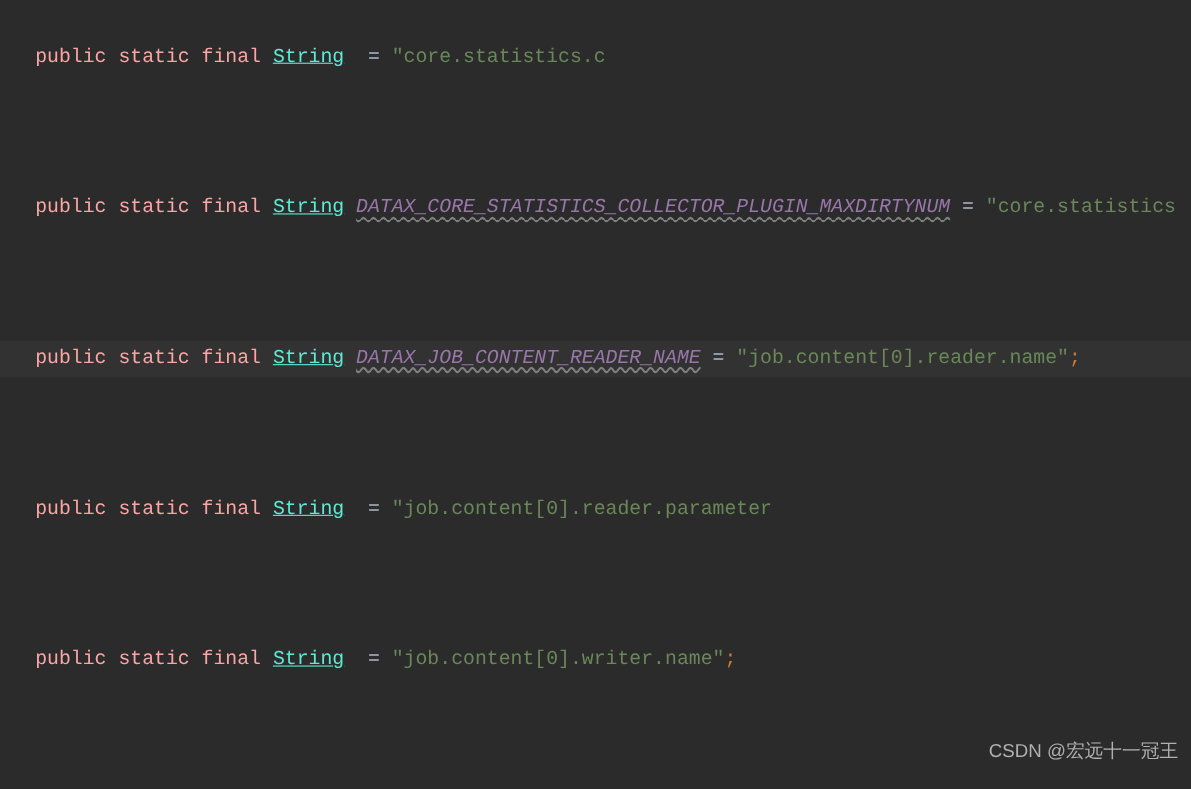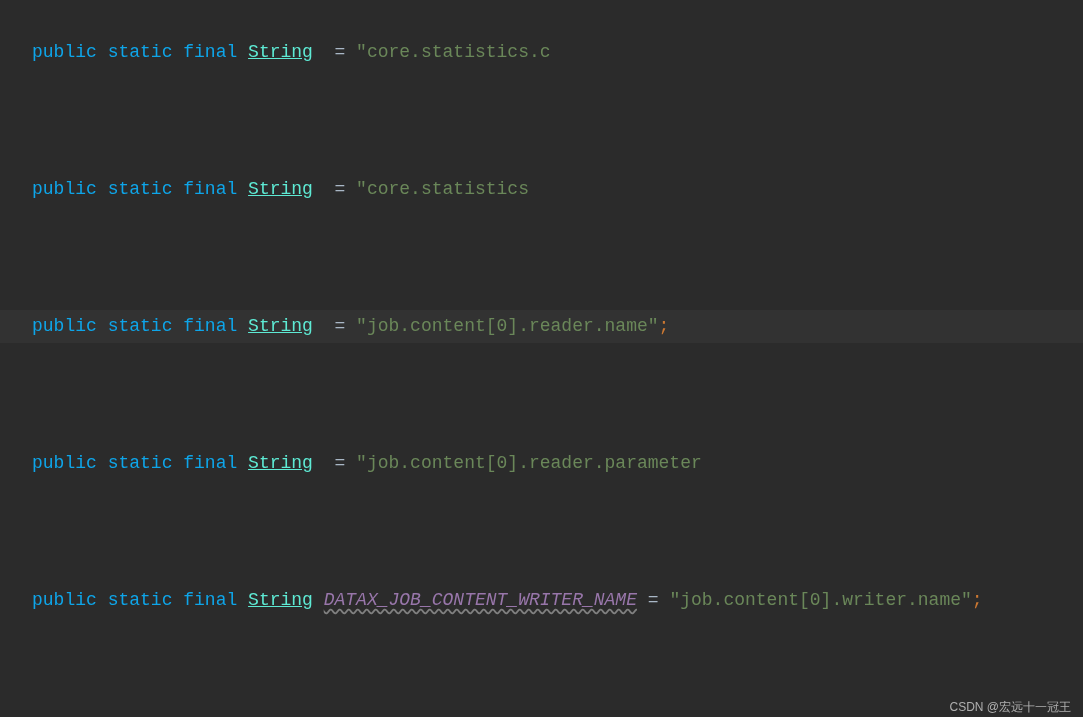--- a/index.html
+++ b/index.html
@@ -32,7 +32,7 @@
       background-color: #323232;
     }
     .kw {
-      color: #0ea5e9;
+      color: #fca5a5;
     }
     .type {
       color: #5eead4;

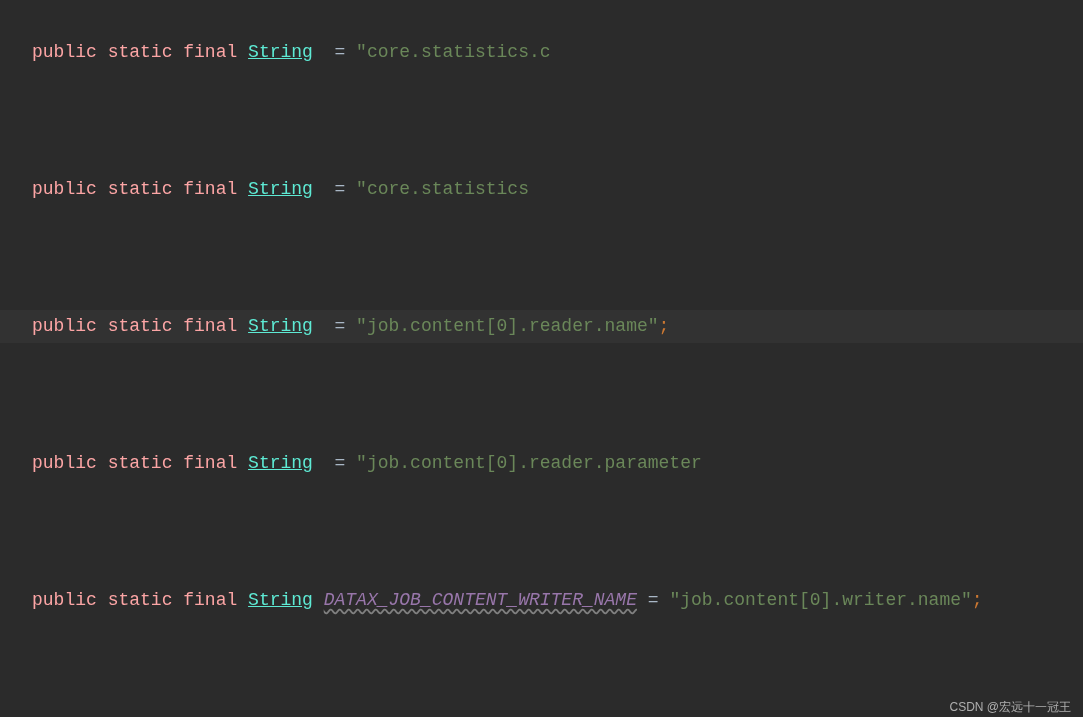--- a/index.html
+++ b/index.html
@@ -73,7 +73,7 @@
   </div>
   <div class="line"></div>
   <div class="line">
-    <span class="kw">public</span><span> </span><span class="kw">static</span><span> </span><span class="kw">final</span><span> </span><span class="type">String</span><span> </span><span class="op"> = </span><span class="str">"core.statistics</span>
+    <span class="kw">public</span><span> </span><span class="kw">static</span><span> </span><span class="kw">final</span><span> </span><span class="type">String</span><span> </span><span class="const">DATAX_CORE_STATISTICS_COLLECTOR_PLUGIN_MAXDIRTYNUM</span><span class="op"> = </span><span class="str">"core.statistics</span>
   </div>
   <div class="line"></div>
   <div class="line highlighted">

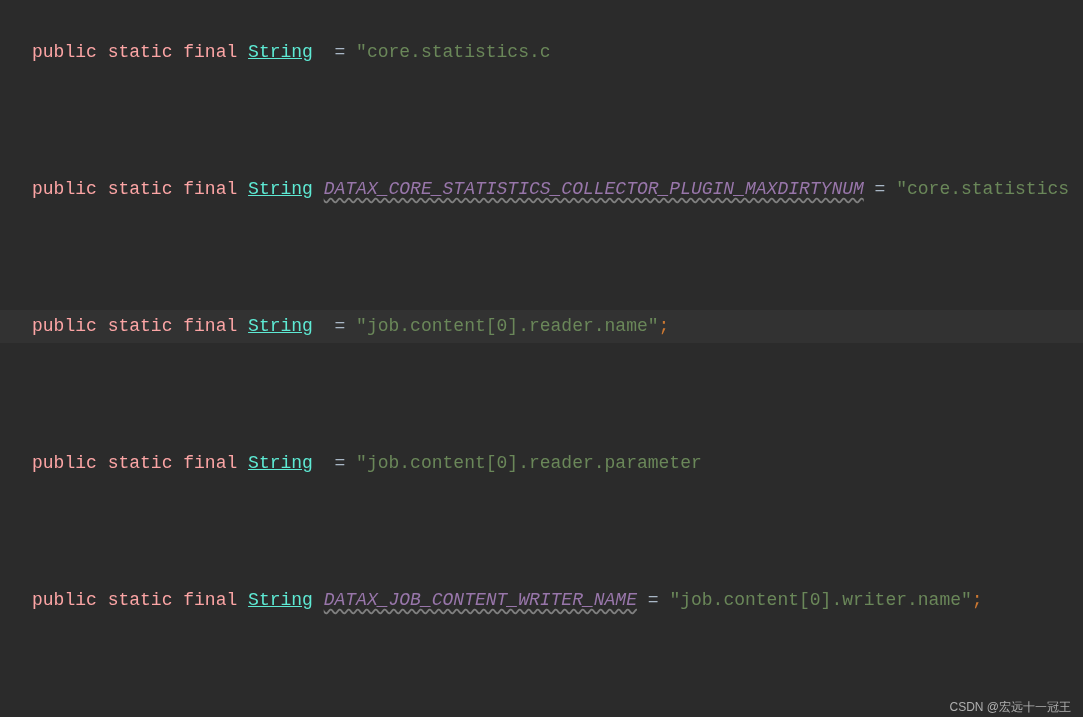--- a/index.html
+++ b/index.html
@@ -77,7 +77,7 @@
   </div>
   <div class="line"></div>
   <div class="line highlighted">
-    <span class="kw">public</span><span> </span><span class="kw">static</span><span> </span><span class="kw">final</span><span> </span><span class="type">String</span><span> </span><span class="op"> = </span><span class="str">"job.content[0].reader.name"</span><span class="semi">;</span>
+    <span class="kw">public</span><span> </span><span class="kw">static</span><span> </span><span class="kw">final</span><span> </span><span class="type">String</span><span> </span><span class="const">DATAX_JOB_CONTENT_READER_NAME</span><span class="op"> = </span><span class="str">"job.content[0].reader.name"</span><span class="semi">;</span>
   </div>
   <div class="line"></div>
   <div class="line">

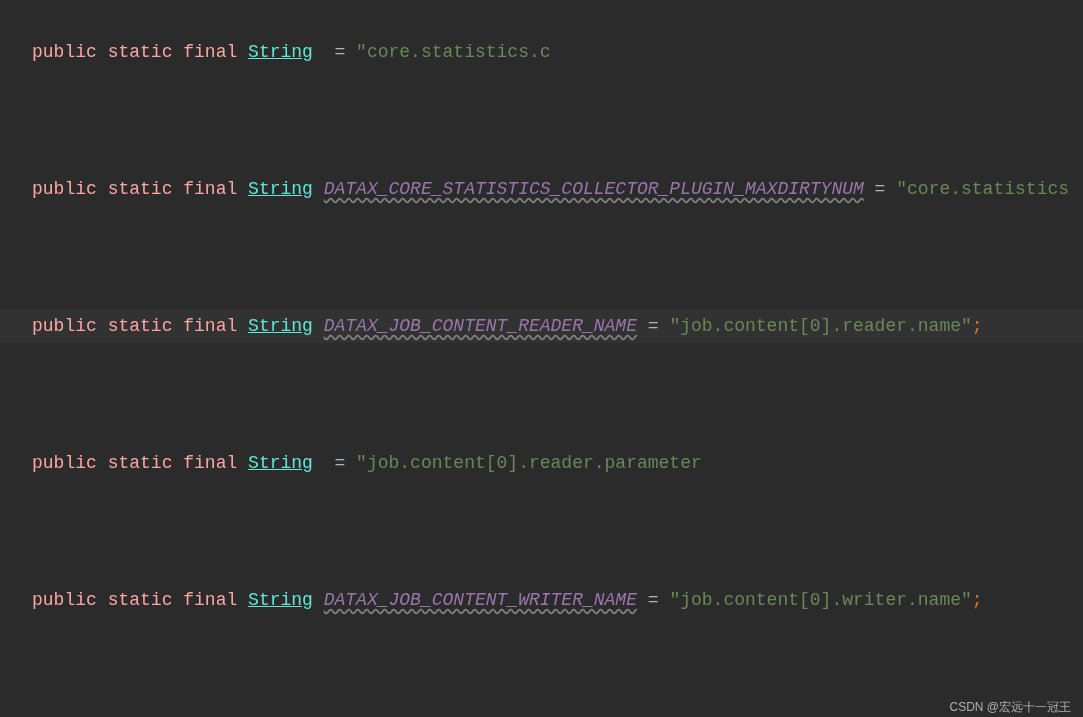--- a/index.html
+++ b/index.html
@@ -85,7 +85,7 @@
   </div>
   <div class="line"></div>
   <div class="line">
-    <span class="kw">public</span><span> </span><span class="kw">static</span><span> </span><span class="kw">final</span><span> </span><span class="type">String</span><span> </span><span class="const">DATAX_JOB_CONTENT_WRITER_NAME</span><span class="op"> = </span><span class="str">"job.content[0].writer.name"</span><span class="semi">;</span>
+    <span class="kw">public</span><span> </span><span class="kw">static</span><span> </span><span class="kw">final</span><span> </span><span class="type">String</span><span> </span><span class="op"> = </span><span class="str">"job.content[0].writer.name"</span><span class="semi">;</span>
   </div>
   <div class="line"></div>
   

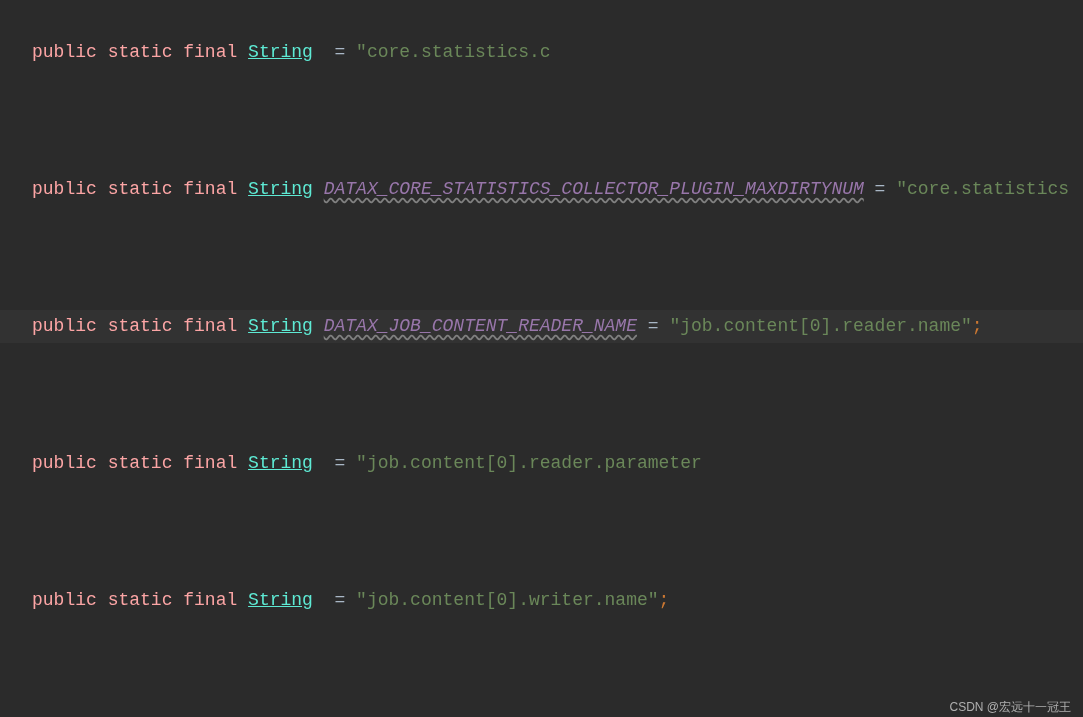--- a/index.html
+++ b/index.html
@@ -57,10 +57,10 @@
     }
     .watermark {
       position: absolute;
-      bottom: 1px;
+      bottom: 23px;
       right: 12px;
       color: #b0b0b0;
-      font-size: 12px;
+      font-size: 17px;
       font-family: Arial, sans-serif;
     }
   </style>

